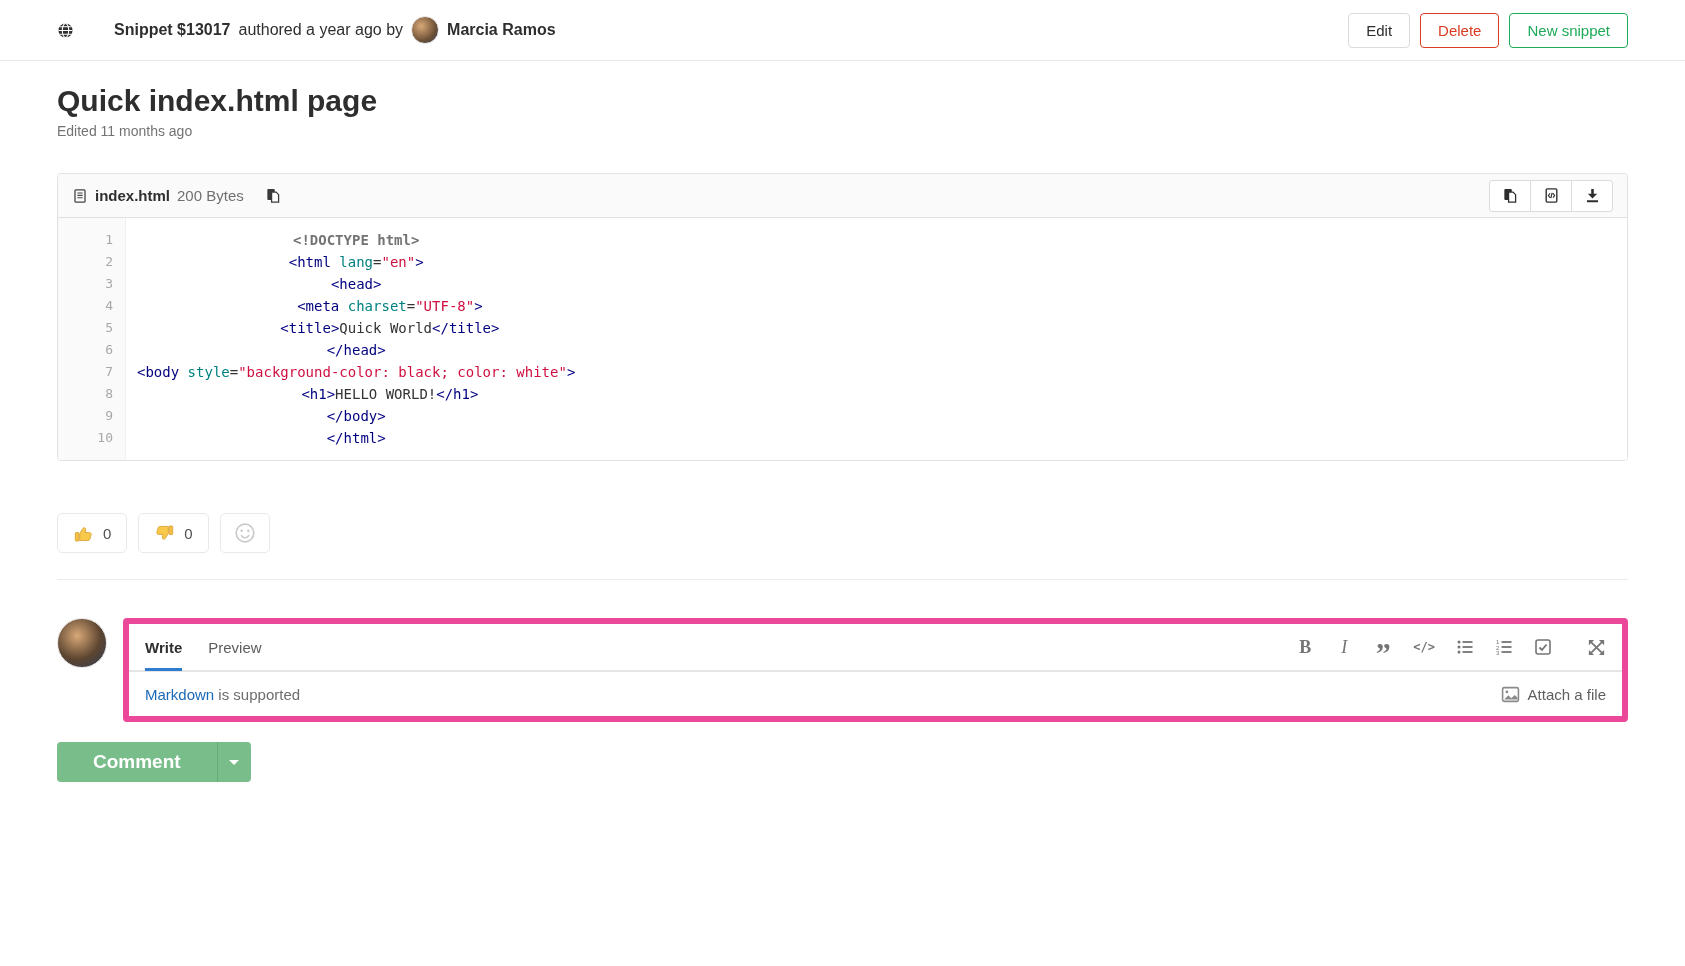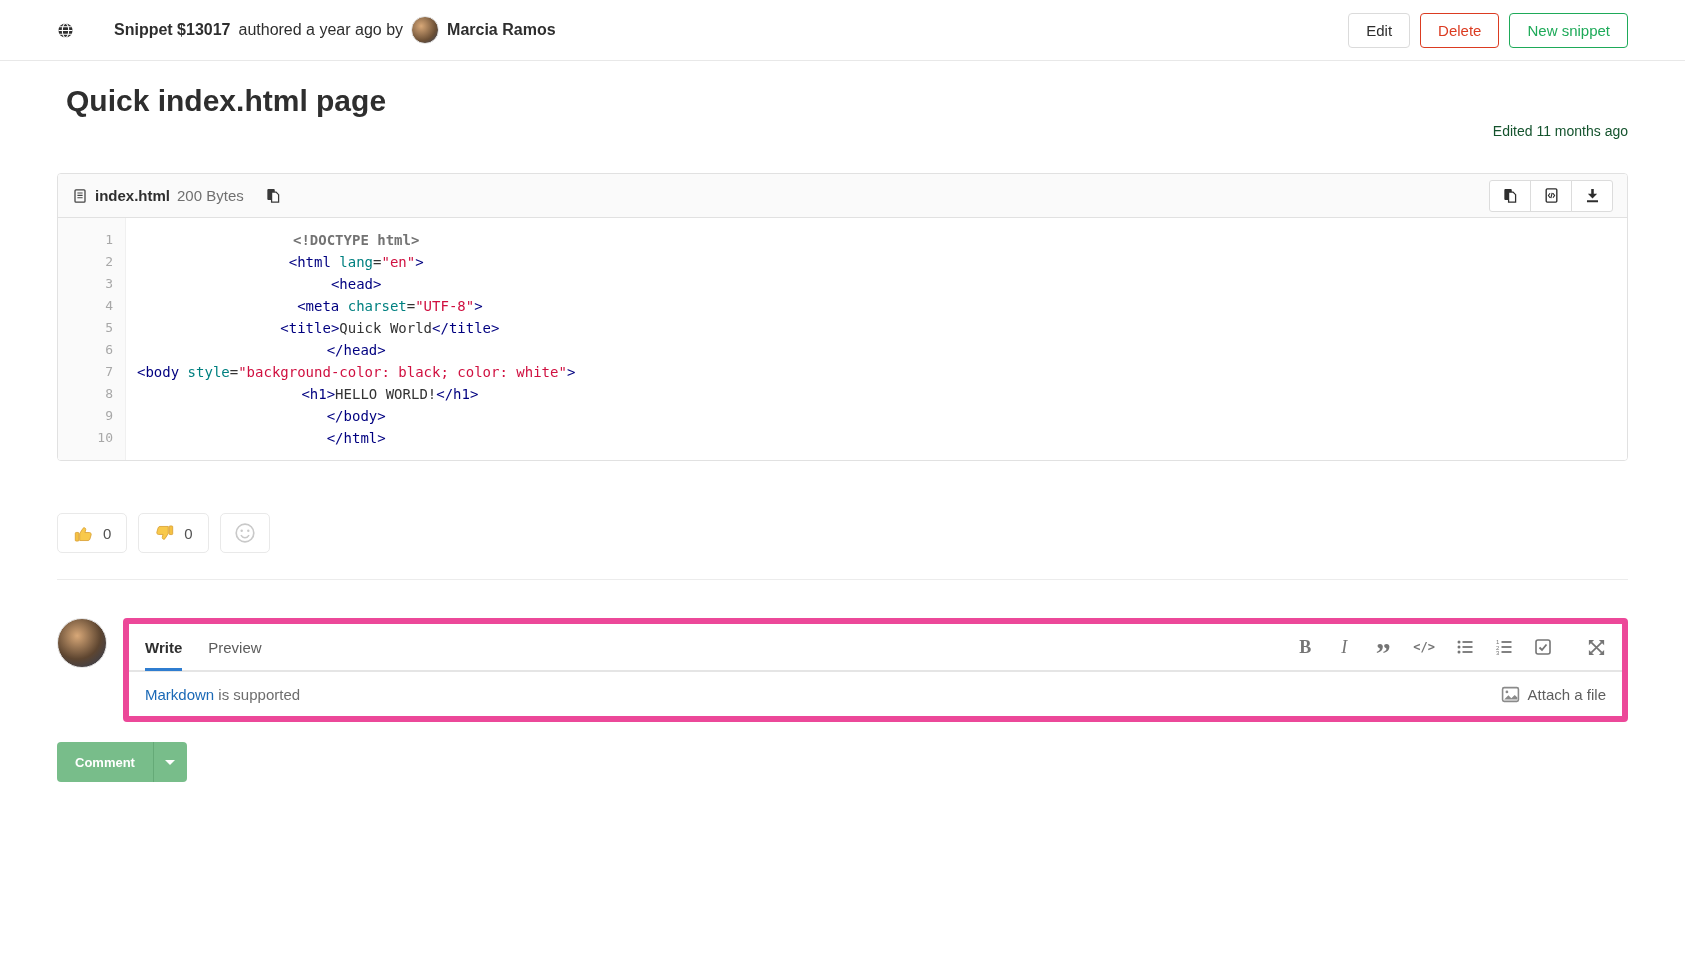--- a/index.html
+++ b/index.html
@@ -19,7 +19,7 @@
   .btn-danger{border-color:#db3b21;color:#db3b21;}
   .btn-success-outline{border-color:#1eaa59;color:#1eaa59;}
   
-  .title-wrap{padding:22px 57px 0;margin-left:9px;}
+  .title-wrap{padding:22px 57px 0;}
   .page-title{margin:0;font-size:30px;line-height:36px;font-weight:700;color:#2e2e2e;}
   .edited{margin-top:4px;font-size:14px;color:#14532d;text-align:right;}
   

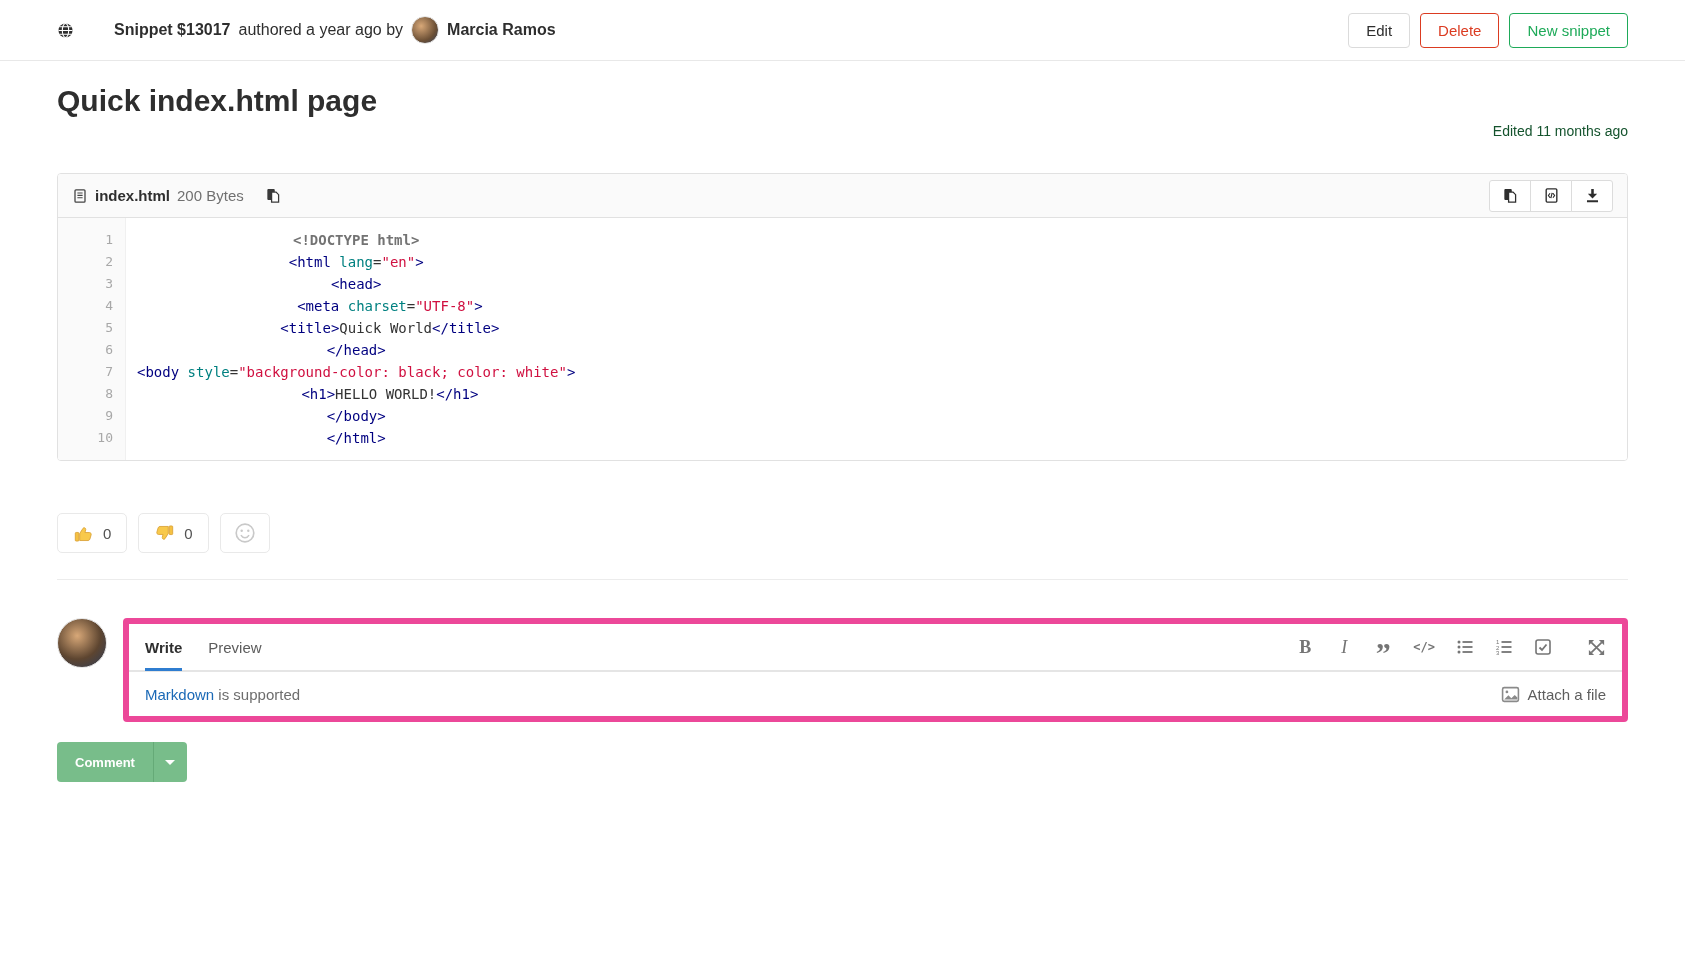--- a/index.html
+++ b/index.html
@@ -21,7 +21,7 @@
   
   .title-wrap{padding:22px 57px 0;}
   .page-title{margin:0;font-size:30px;line-height:36px;font-weight:700;color:#2e2e2e;}
-  .edited{margin-top:4px;font-size:14px;color:#14532d;text-align:right;}
+  .edited{margin-top:4px;font-size:14px;color:#737373;}
   
   .file-panel{margin:34px 57px 0;border:1px solid #e1e1e1;border-radius:4px;overflow:hidden;}
   .file-header{background:#fafafa;border-bottom:1px solid #e1e1e1;height:44px;display:flex;align-items:center;padding:0 14px;box-sizing:border-box;}

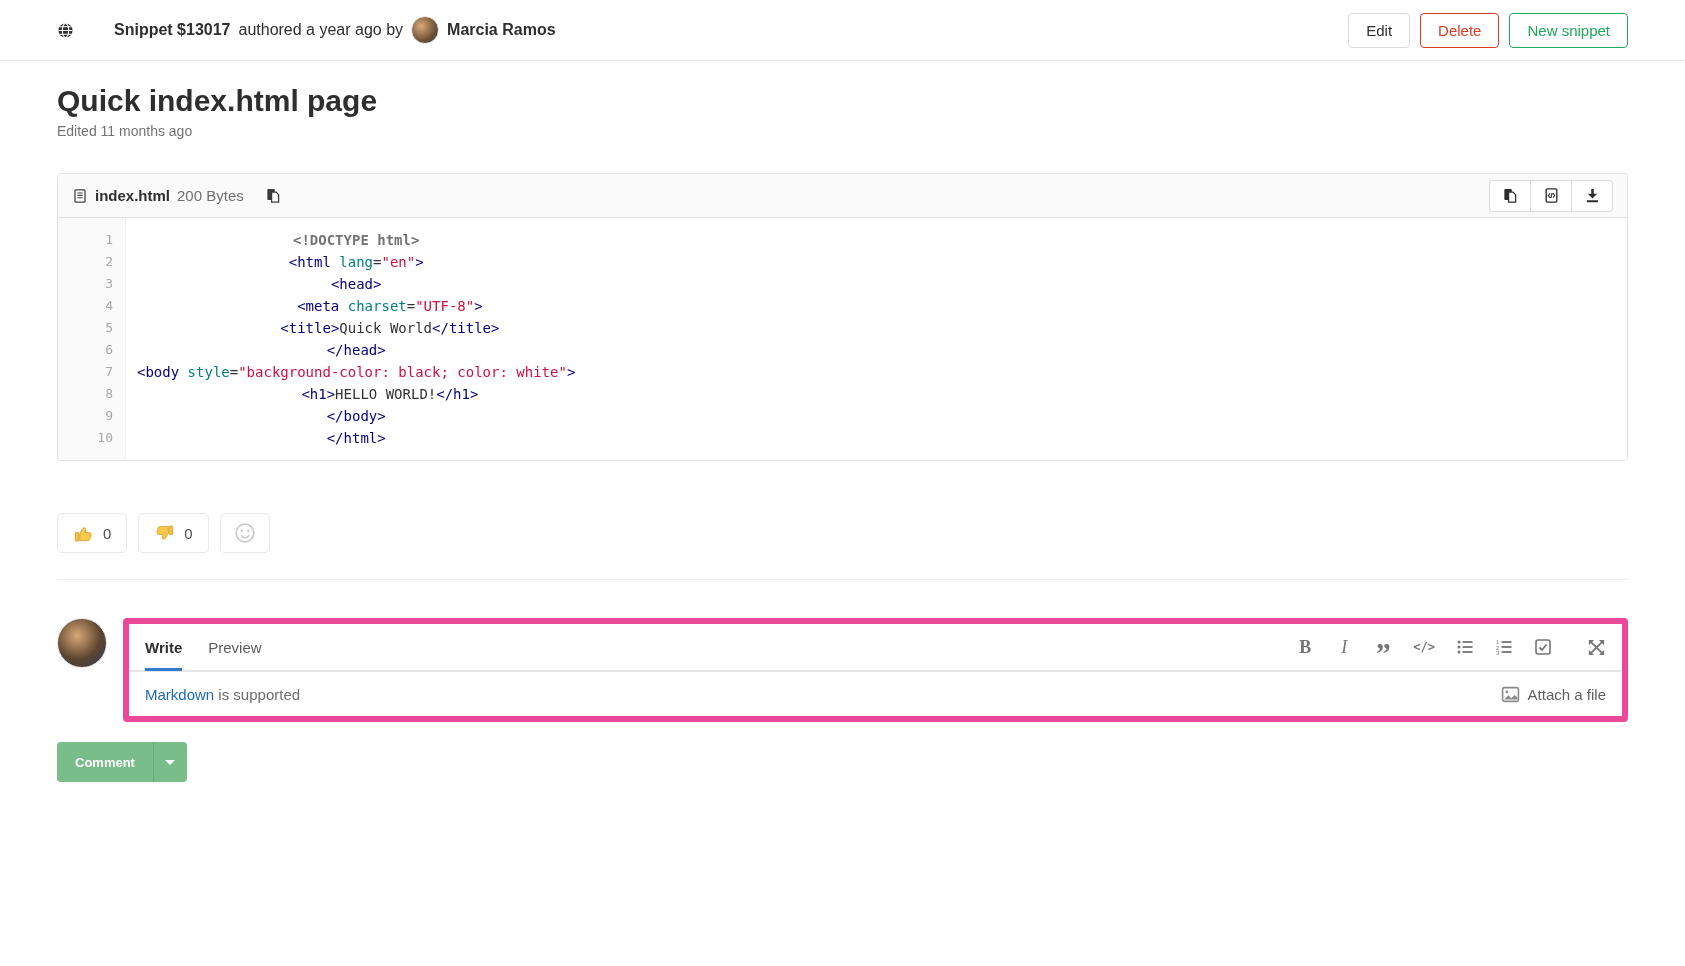--- a/index.html
+++ b/index.html
@@ -75,7 +75,7 @@
   
   .submit-row{margin:20px 57px 0;}
   .split-btn{display:inline-flex;height:40px;border-radius:4px;overflow:hidden;}
-  .split-main{background:#78bd8a;color:#fff;font-weight:700;font-size:13px;border:none;padding:0 18px;cursor:pointer;font-family:"Liberation Sans",sans-serif;}
+  .split-main{background:#78bd8a;color:#fff;font-weight:700;font-size:19px;border:none;padding:0 36px;cursor:pointer;font-family:"Liberation Sans",sans-serif;}
   .split-caret{width:34px;background:#78bd8a;border:none;border-left:1px solid #65aa77;cursor:pointer;display:flex;align-items:center;justify-content:center;}
   .caret-down{width:0;height:0;border-left:5px solid transparent;border-right:5px solid transparent;border-top:5px solid #fff;}
 </style>

